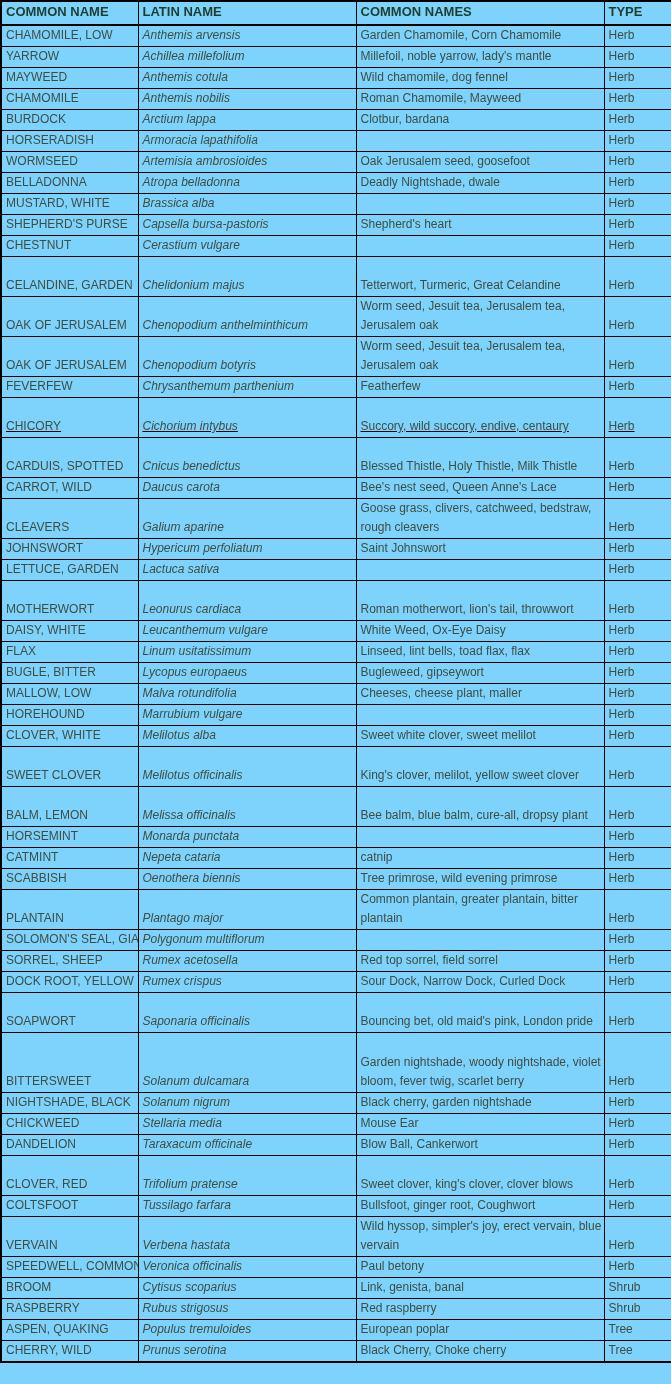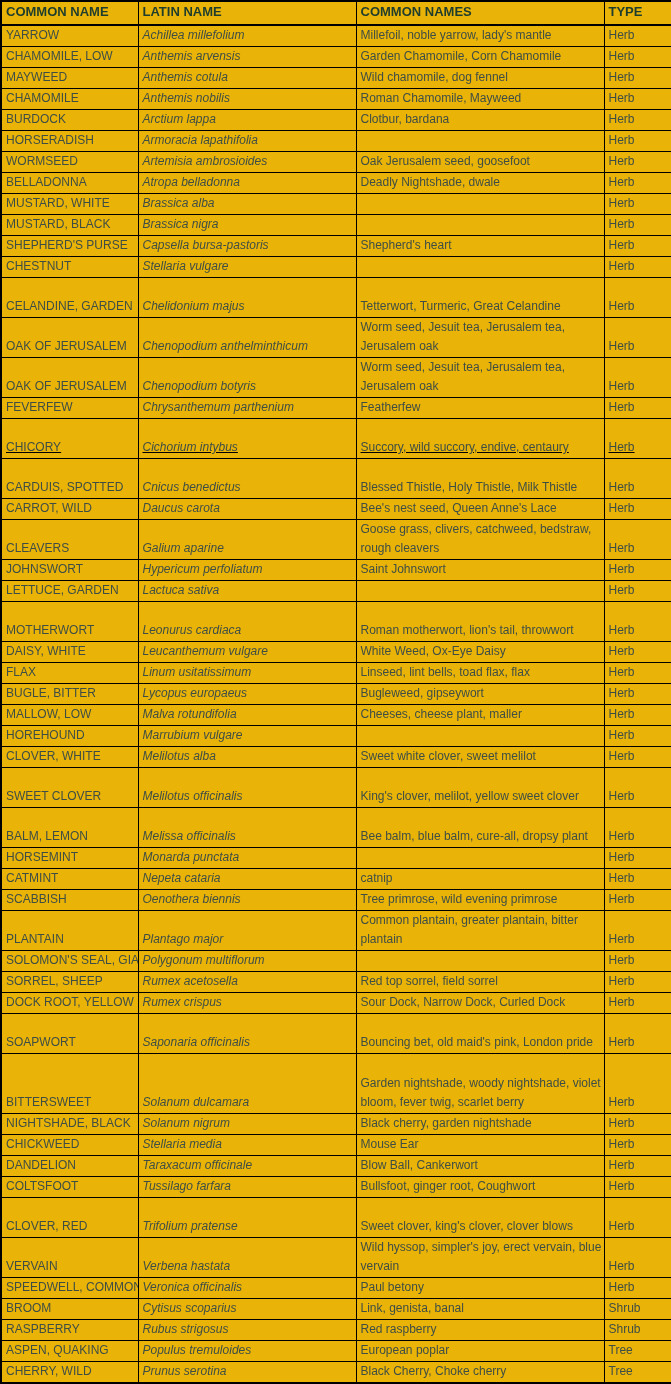--- a/index.html
+++ b/index.html
@@ -10,7 +10,7 @@
   .sheet {
     width: 671px;
     height: 1384px;
-    background: #eab308;
+    background: #7dd3fc;
     overflow: hidden;
     font-family: "Liberation Sans", sans-serif;
   }

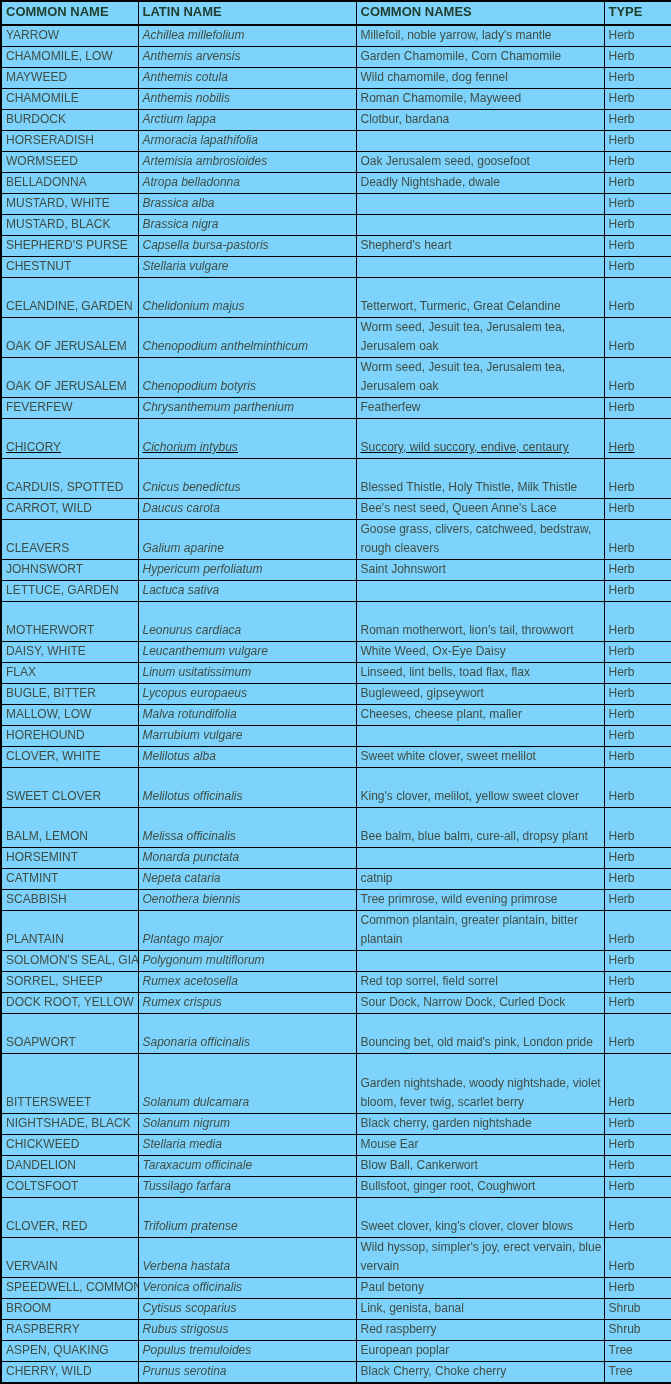--- a/index.html
+++ b/index.html
@@ -78,15 +78,15 @@
     </thead>
     <tbody>
         <tr style="height: 20px;">
+          <td class="col-common">CHAMOMILE, LOW</td>
+          <td class="col-latin">Anthemis arvensis</td>
+          <td class="col-names">Garden Chamomile, Corn Chamomile</td>
+          <td class="col-type">Herb</td>
+        </tr>
+        <tr style="height: 20px;">
           <td class="col-common">YARROW</td>
           <td class="col-latin">Achillea millefolium</td>
           <td class="col-names">Millefoil, noble yarrow, lady's mantle</td>
-          <td class="col-type">Herb</td>
-        </tr>
-        <tr style="height: 20px;">
-          <td class="col-common">CHAMOMILE, LOW</td>
-          <td class="col-latin">Anthemis arvensis</td>
-          <td class="col-names">Garden Chamomile, Corn Chamomile</td>
           <td class="col-type">Herb</td>
         </tr>
         <tr style="height: 20px;">

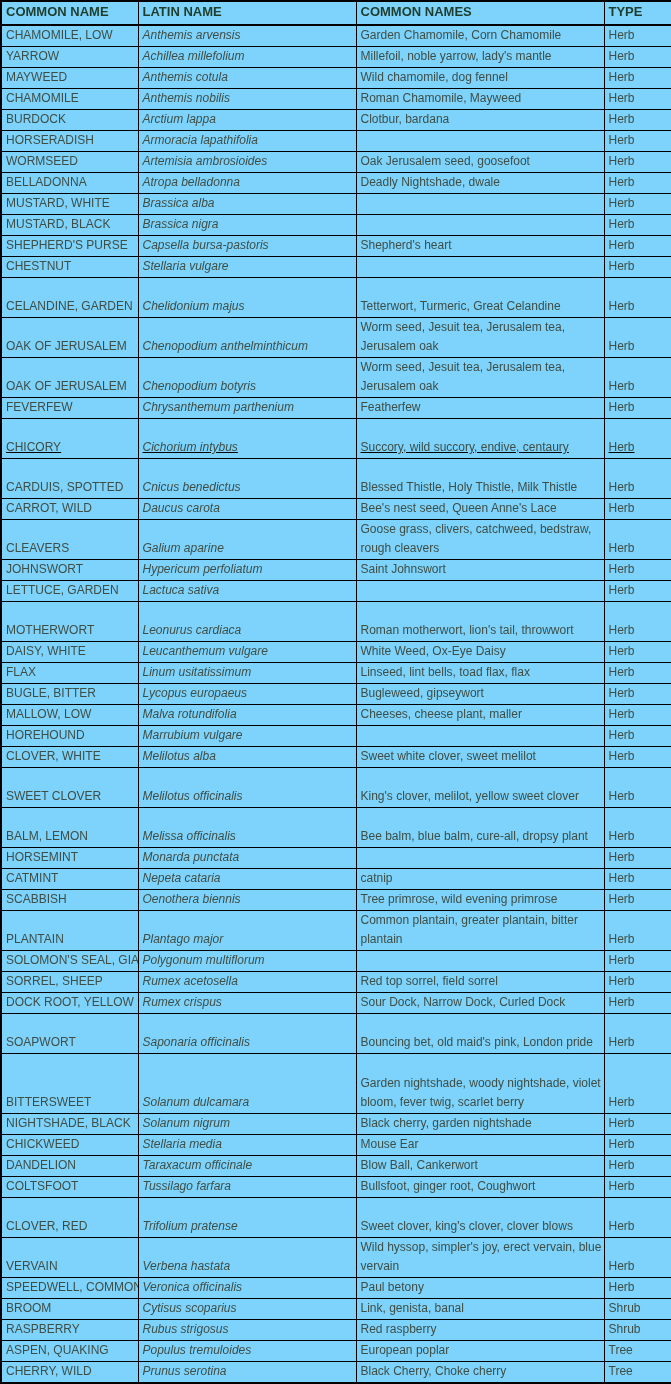--- a/index.html
+++ b/index.html
@@ -132,12 +132,6 @@
           <td class="col-type">Herb</td>
         </tr>
         <tr style="height: 20px;">
-          <td class="col-common">MUSTARD, BLACK</td>
-          <td class="col-latin">Brassica nigra</td>
-          <td class="col-names"></td>
-          <td class="col-type">Herb</td>
-        </tr>
-        <tr style="height: 20px;">
           <td class="col-common">SHEPHERD'S PURSE</td>
           <td class="col-latin">Capsella bursa-pastoris</td>
           <td class="col-names">Shepherd's heart</td>

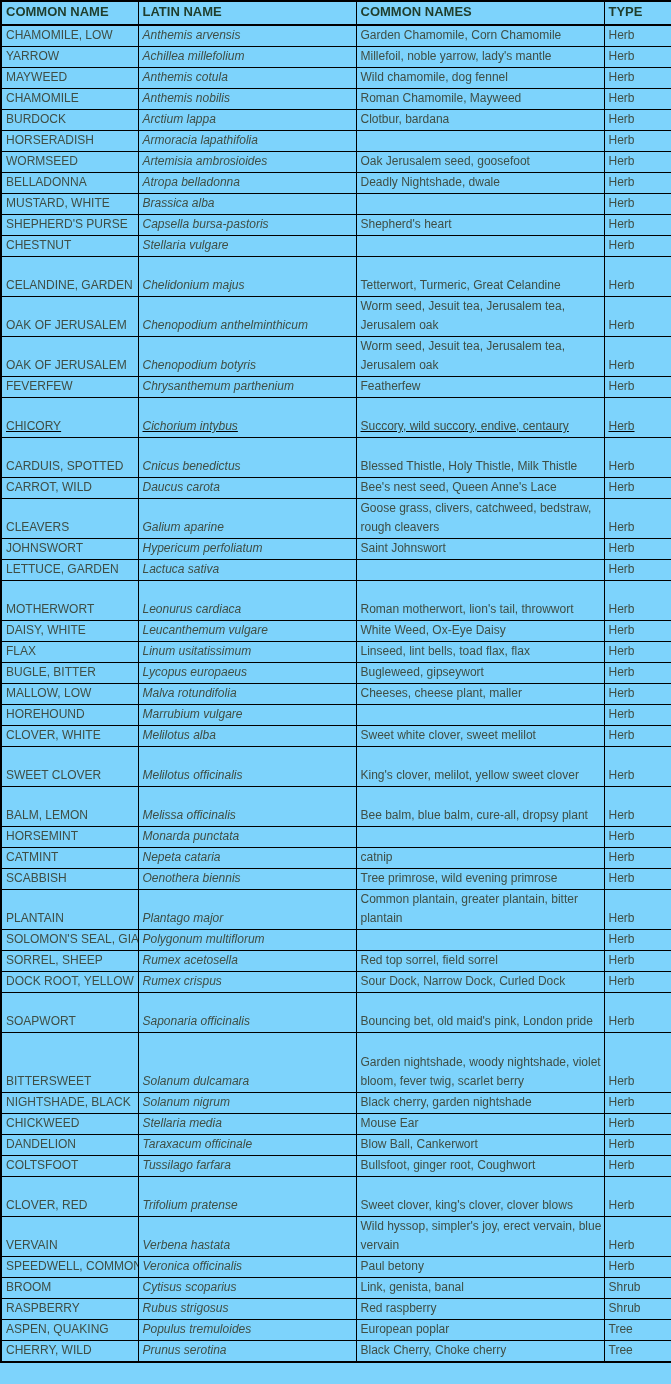--- a/index.html
+++ b/index.html
@@ -139,7 +139,7 @@
         </tr>
         <tr style="height: 20px; margin-top: 30px;">
           <td class="col-common">CHESTNUT</td>
-          <td class="col-latin">Stellaria vulgare</td>
+          <td class="col-latin">Cerastium vulgare</td>
           <td class="col-names"></td>
           <td class="col-type">Herb</td>
         </tr>

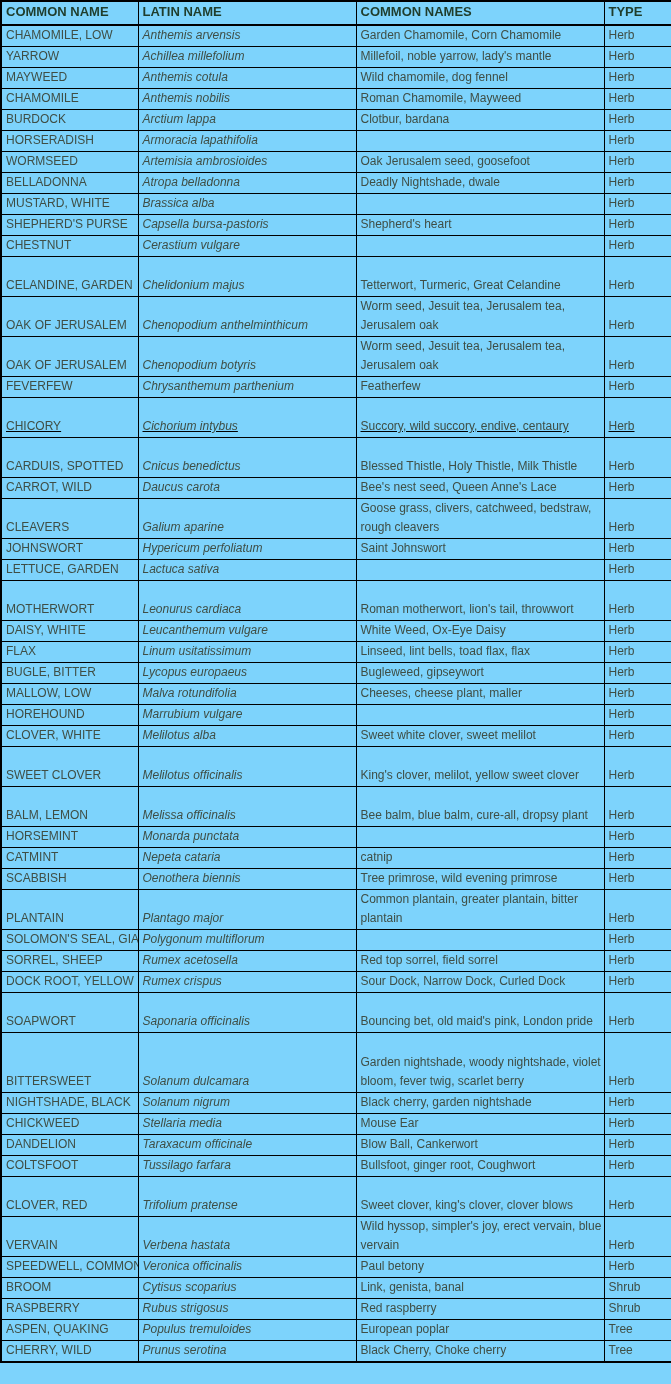--- a/index.html
+++ b/index.html
@@ -329,16 +329,16 @@
           <td class="col-names">Blow Ball, Cankerwort</td>
           <td class="col-type">Herb</td>
         </tr>
+        <tr style="height: 40px;">
+          <td class="col-common">CLOVER, RED</td>
+          <td class="col-latin">Trifolium pratense</td>
+          <td class="col-names">Sweet clover, king's clover, clover blows</td>
+          <td class="col-type">Herb</td>
+        </tr>
         <tr style="height: 20px;">
           <td class="col-common">COLTSFOOT</td>
           <td class="col-latin">Tussilago farfara</td>
           <td class="col-names">Bullsfoot, ginger root, Coughwort</td>
-          <td class="col-type">Herb</td>
-        </tr>
-        <tr style="height: 40px;">
-          <td class="col-common">CLOVER, RED</td>
-          <td class="col-latin">Trifolium pratense</td>
-          <td class="col-names">Sweet clover, king's clover, clover blows</td>
           <td class="col-type">Herb</td>
         </tr>
         <tr style="height: 40px;">

